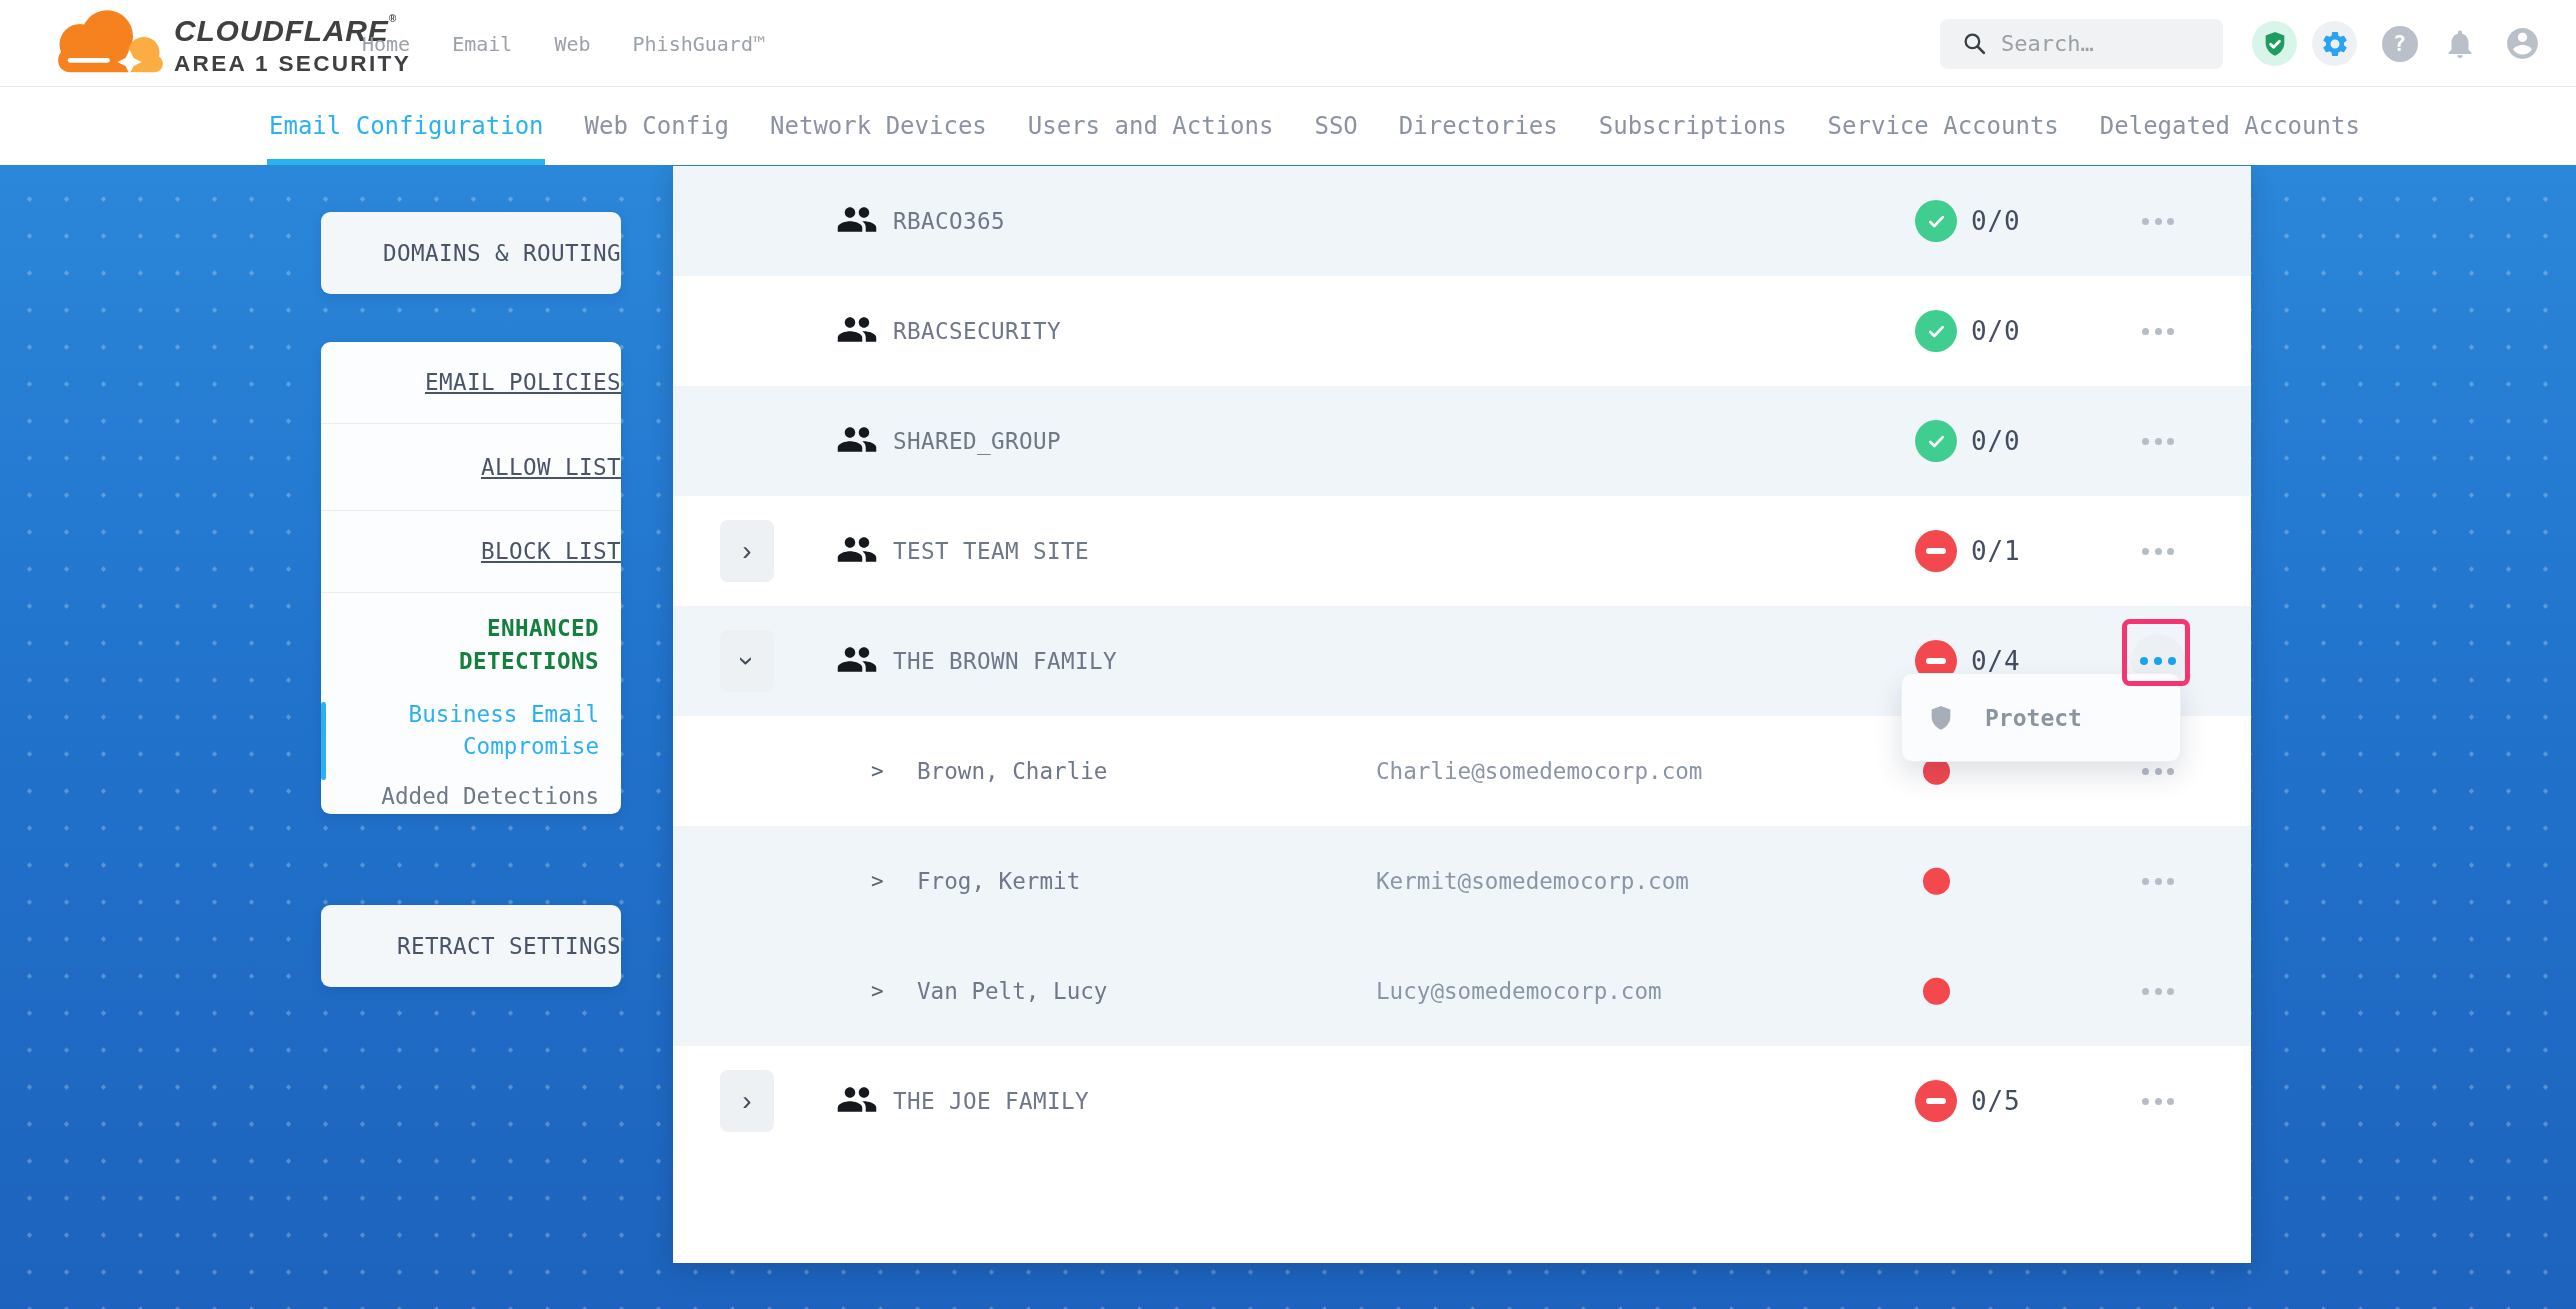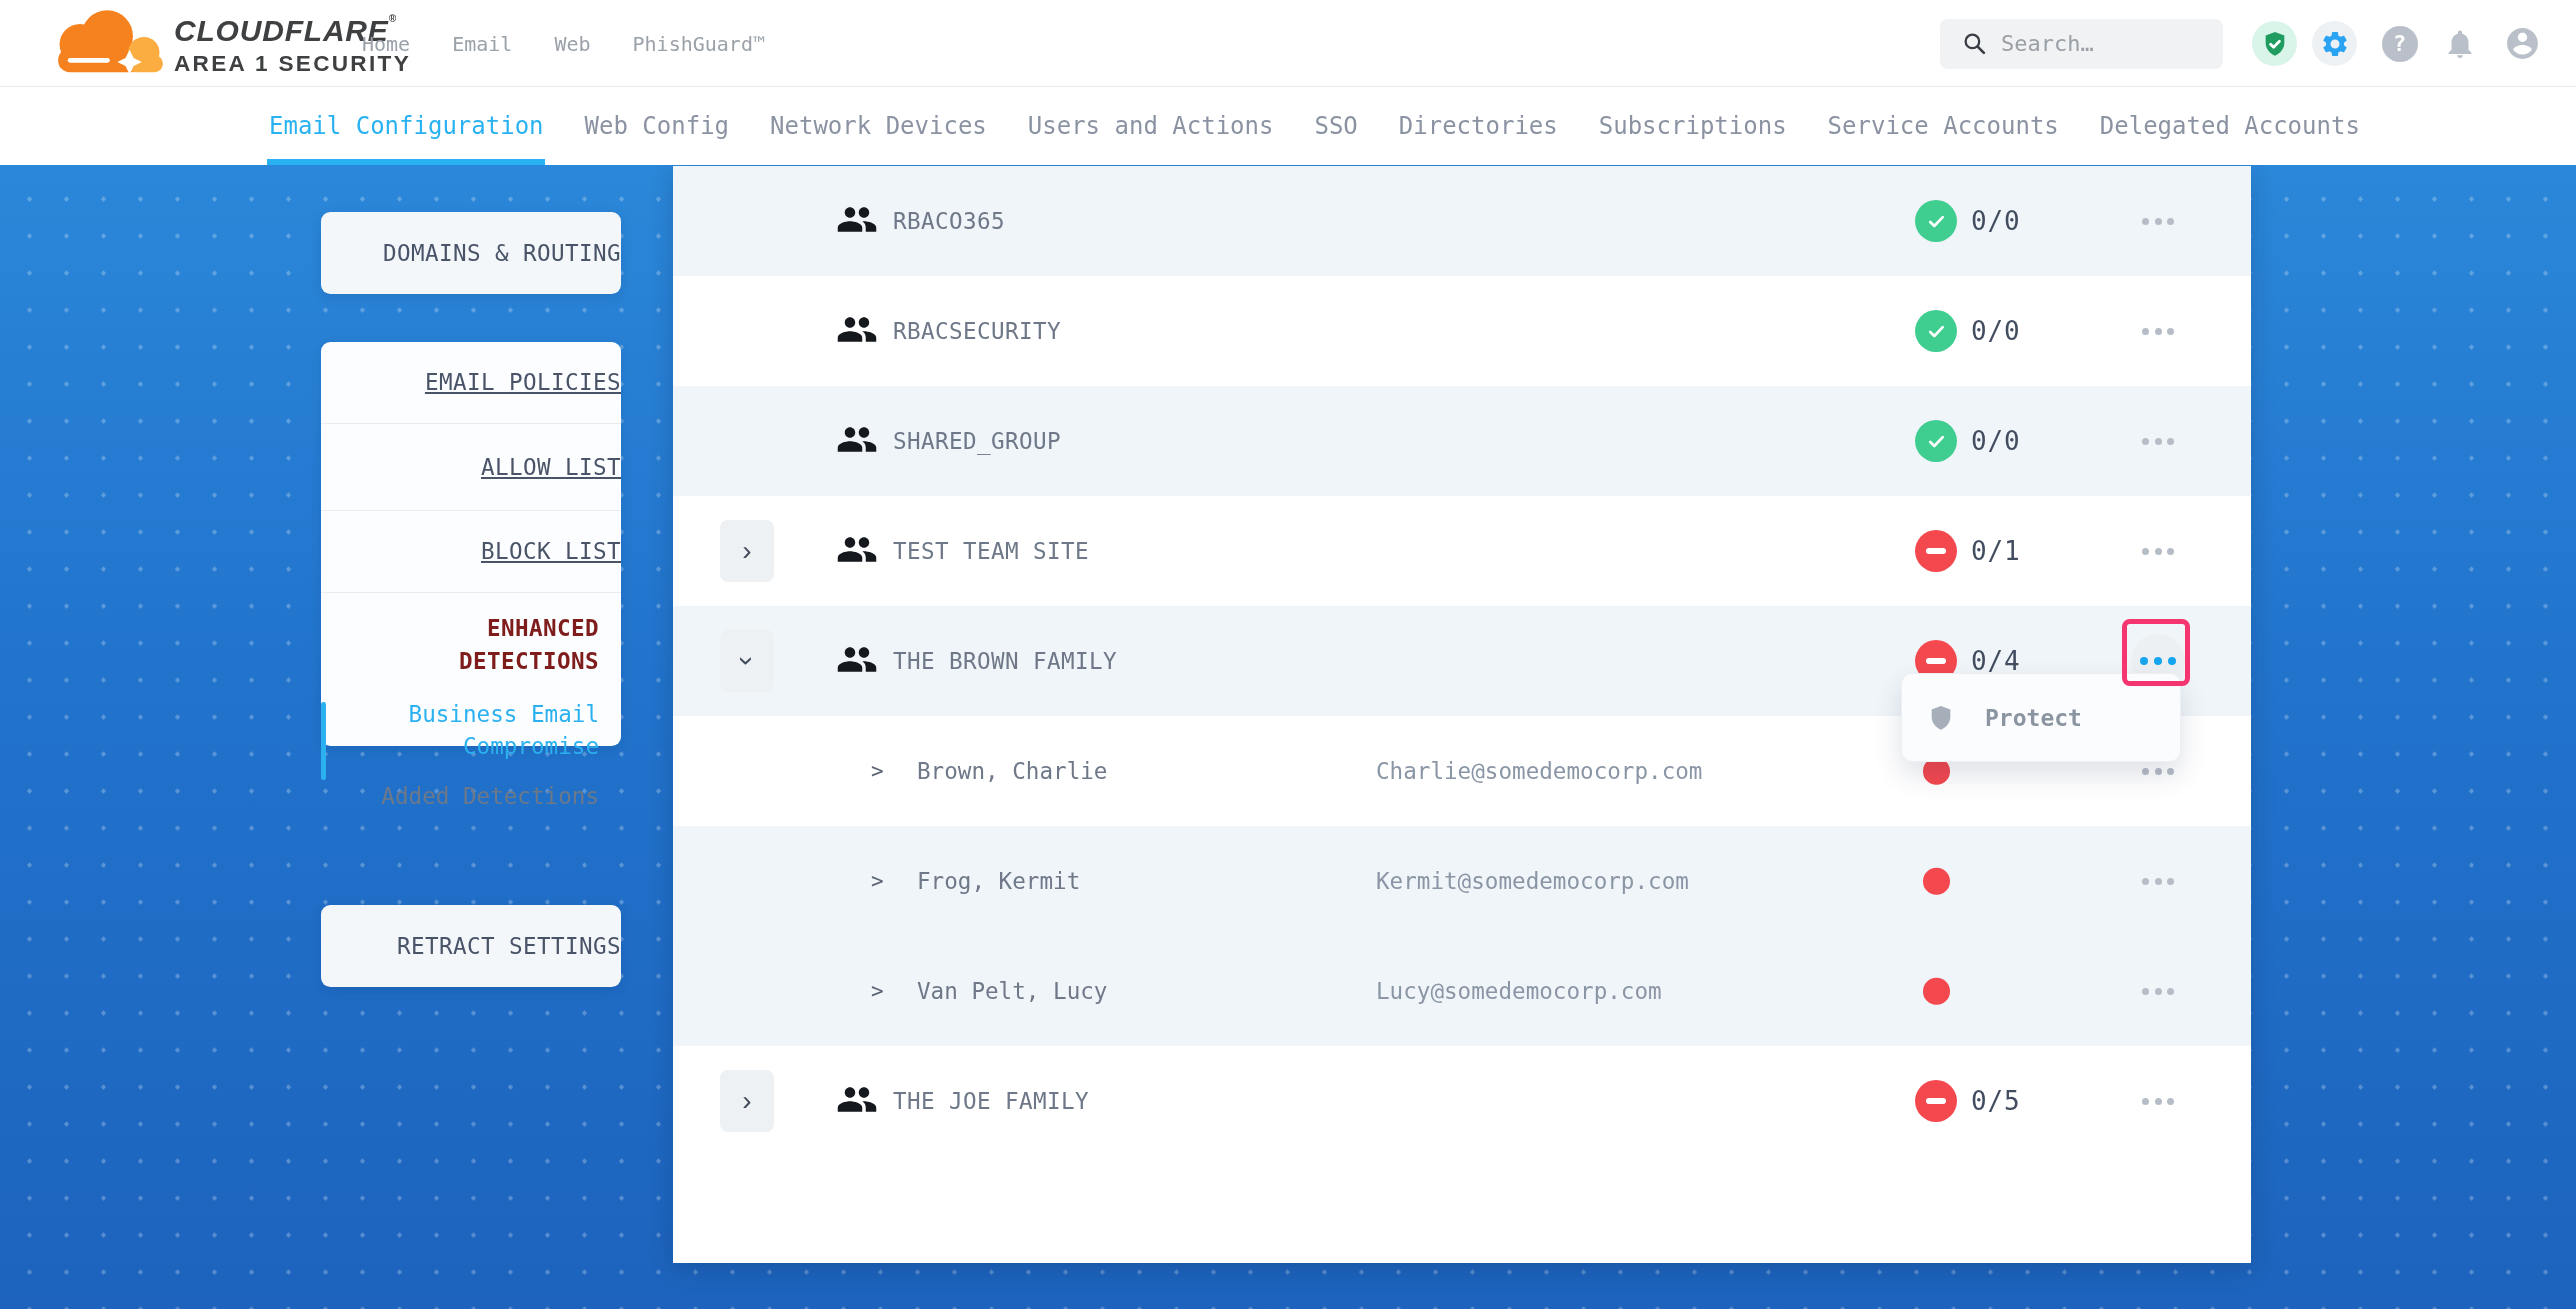--- a/index.html
+++ b/index.html
@@ -65,7 +65,7 @@
   .card1{ top:212px; height:82px; }
   .card3{ top:905px; height:82px; }
   .card-label{ display:block; padding-left:28px; line-height:82px; font-size:22.6px; color:#4a5469; letter-spacing:0.4px; }
-  .card2{ top:342px; height:404px; background:#fcfdfe; }
+  .card2{ top:342px; height:472px; background:#fcfdfe; }
   .sb-item{ display:block; padding-left:28px; font-size:22.6px; color:#4a5469; letter-spacing:0.4px; border-bottom:1.6px solid #e9edf1; }
   .sb-i1{ height:82px; line-height:80px; }
   .sb-i2{ height:87px; line-height:86px; }

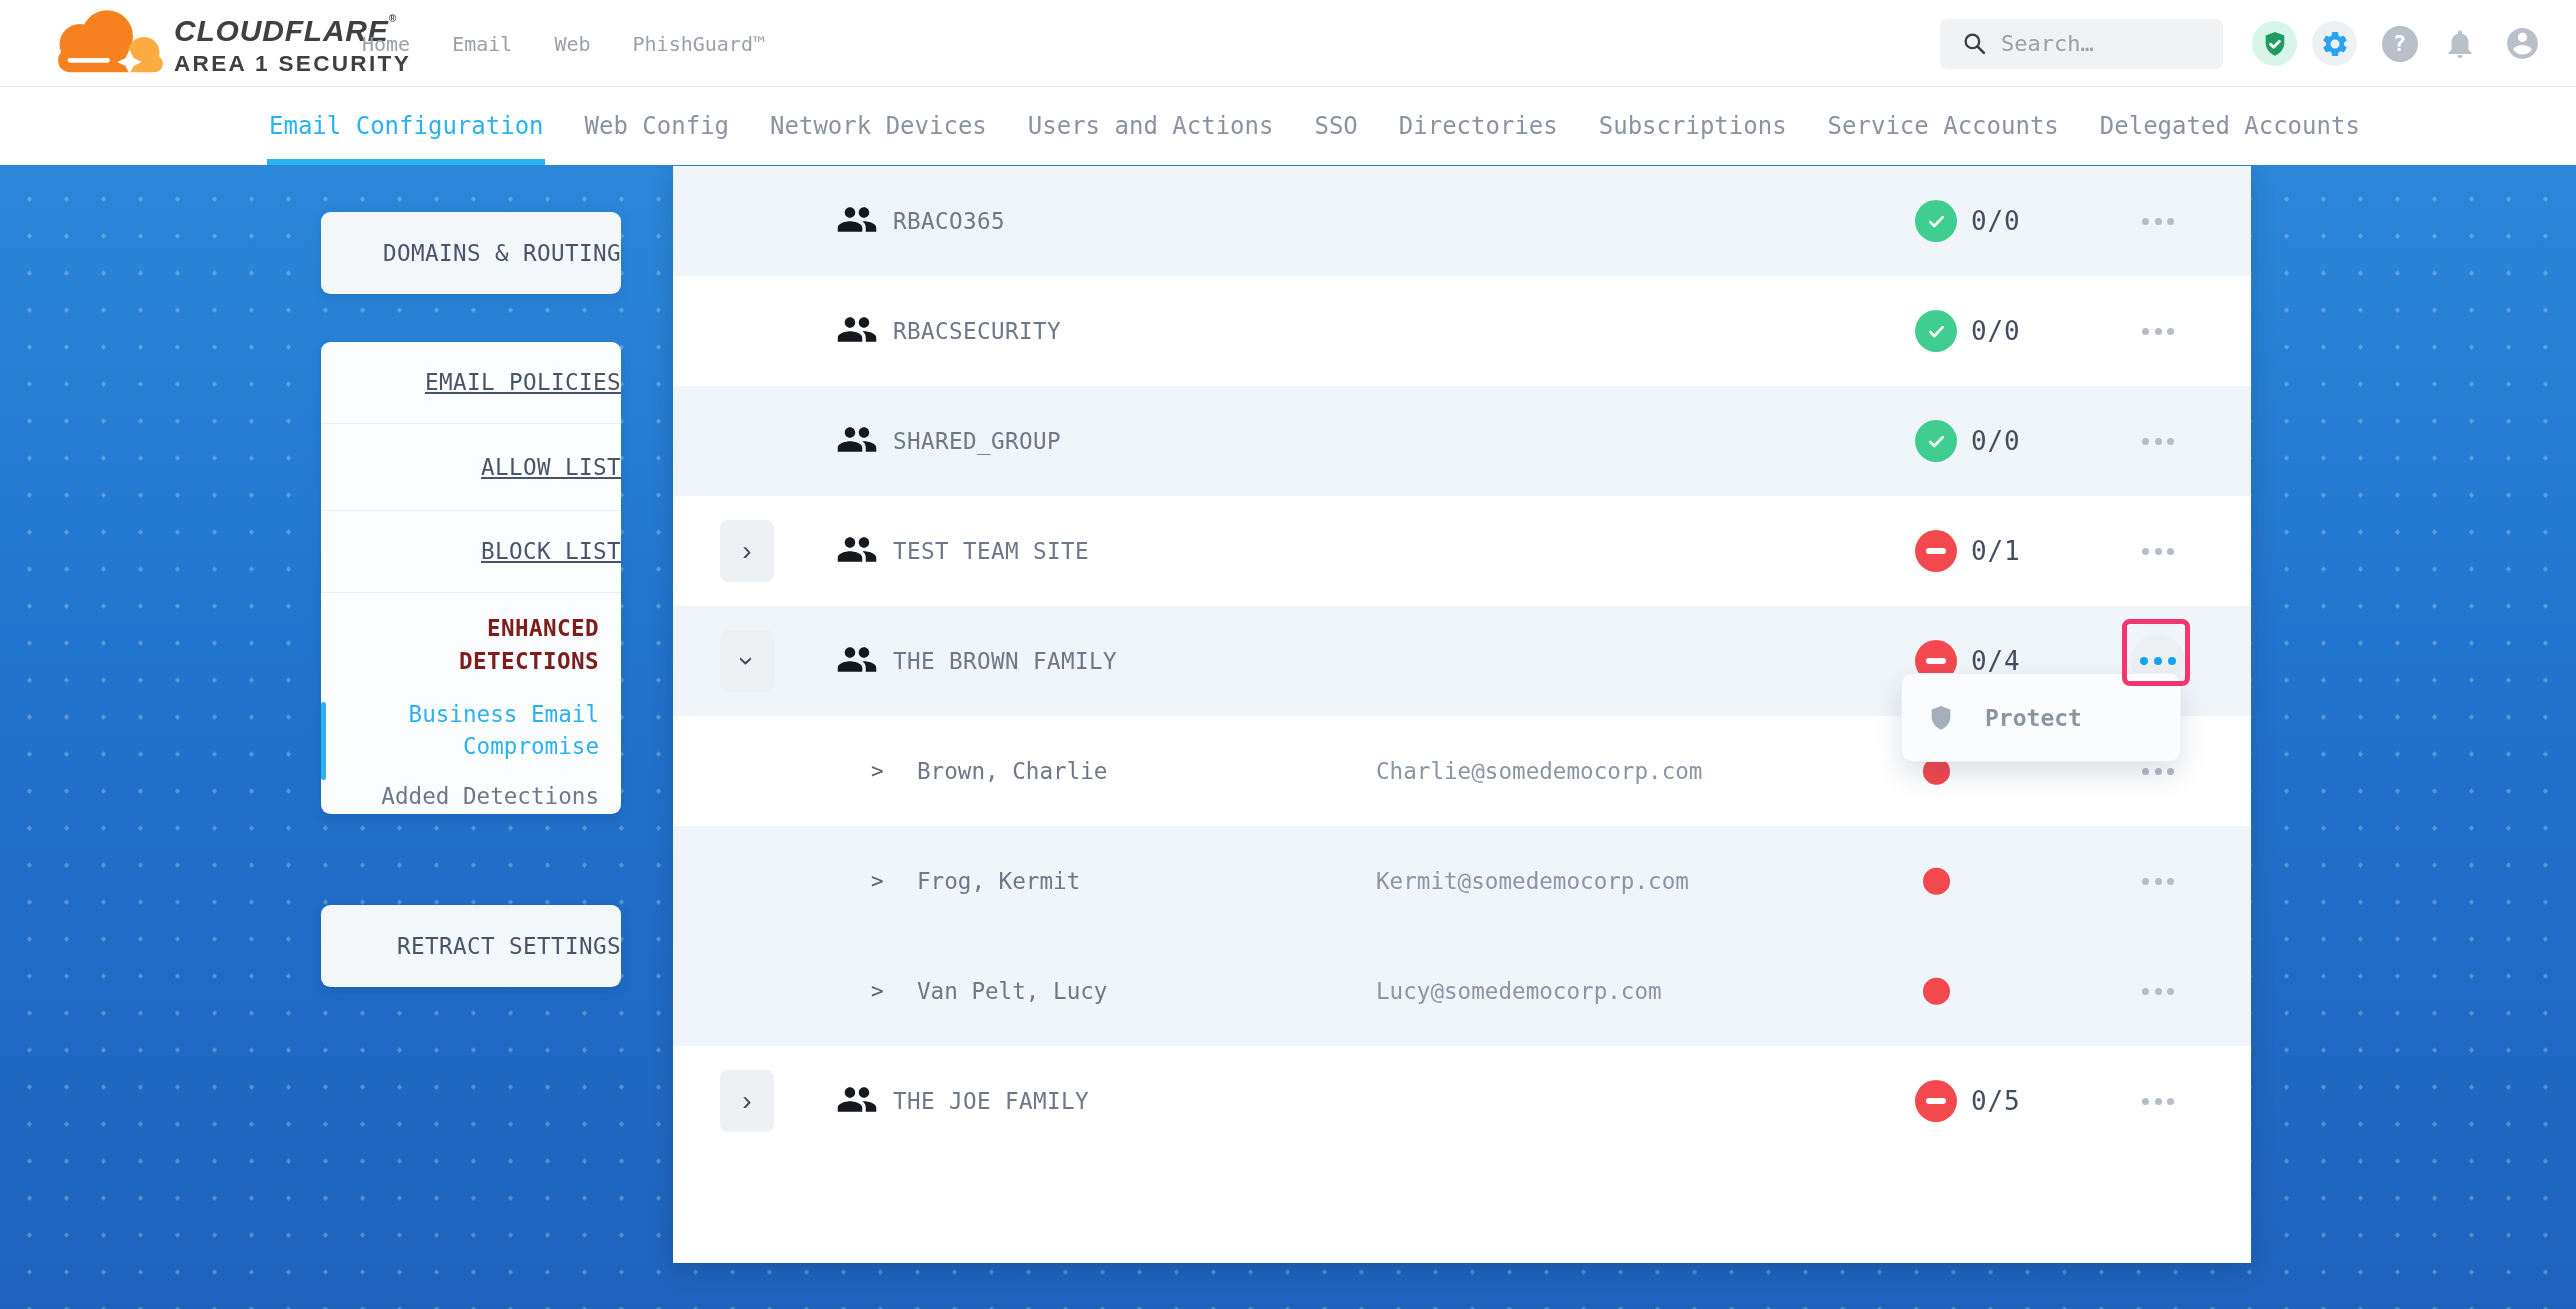--- a/index.html
+++ b/index.html
@@ -71,7 +71,7 @@
   .sb-i2{ height:87px; line-height:86px; }
   .sb-i3{ height:82px; line-height:81px; }
   .enh-block{ position:relative; padding:18.7px 22px 0 28px; }
-  .enh-title{ font-size:22.6px; line-height:33px; font-weight:bold; color:#7f1d1d; letter-spacing:0.4px; }
+  .enh-title{ font-size:22.6px; line-height:33px; font-weight:bold; color:#15803d; letter-spacing:0.4px; }
   .enh-bec{ display:block; margin-top:20px; font-size:22.6px; line-height:32px; color:#2cb1f0; text-decoration:none; }
   .enh-added{ display:block; margin-top:21px; font-size:22.6px; color:#6d7889; text-decoration:none; }
   .active-bar{ position:absolute; left:0; top:360px; width:4.7px; height:78px; background:#2cb1f0; border-radius:2.3px; }

